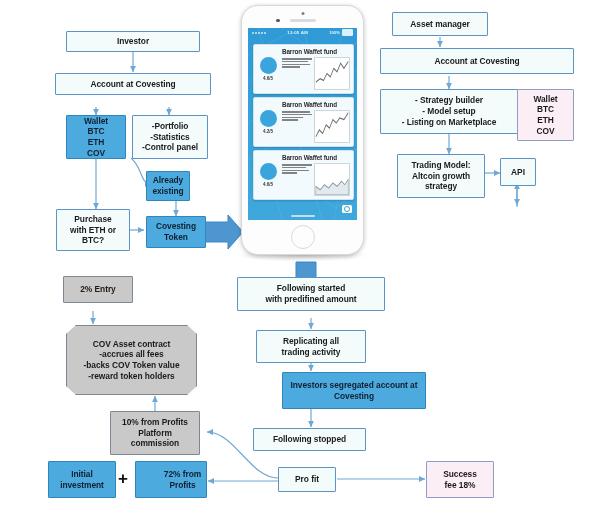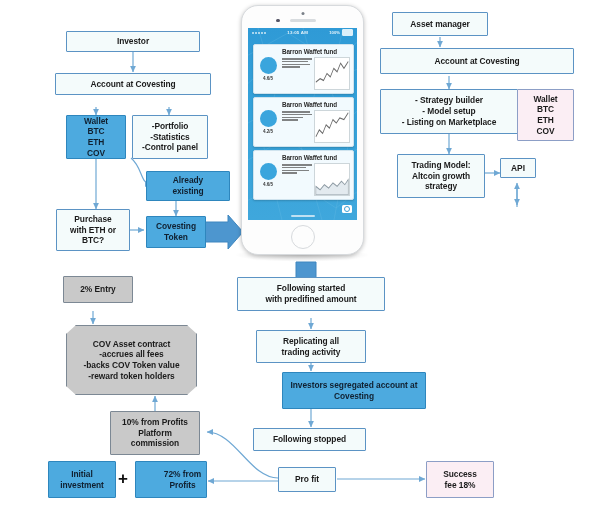--- a/index.html
+++ b/index.html
@@ -212,7 +212,7 @@
 strategy</span>
   </div>
 
-  <div class="node n-white" style="left:500px;top:158px;width:36px;height:20px;">
+  <div class="node n-white" style="left:500px;top:158px;width:36px;height:28px;">
     <span>API</span>
   </div>
 

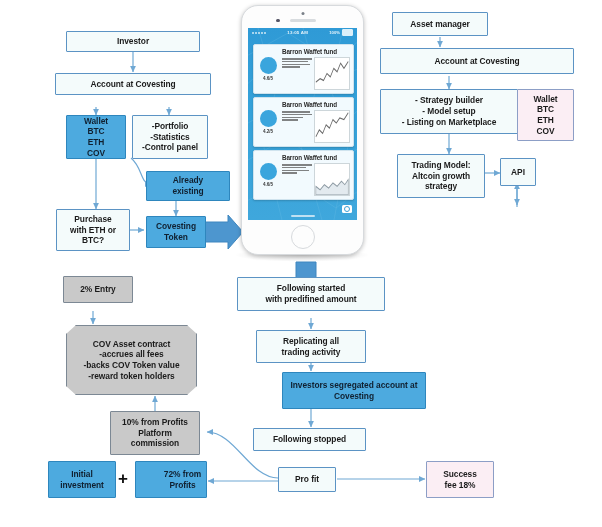--- a/index.html
+++ b/index.html
@@ -169,7 +169,7 @@
 -Control panel</span>
   </div>
 
-  <div class="node n-blue" style="left:146px;top:171px;width:84px;height:30px;">
+  <div class="node n-blue" style="left:146px;top:171px;width:44px;height:30px;">
     <span>Already
 existing</span>
   </div>

